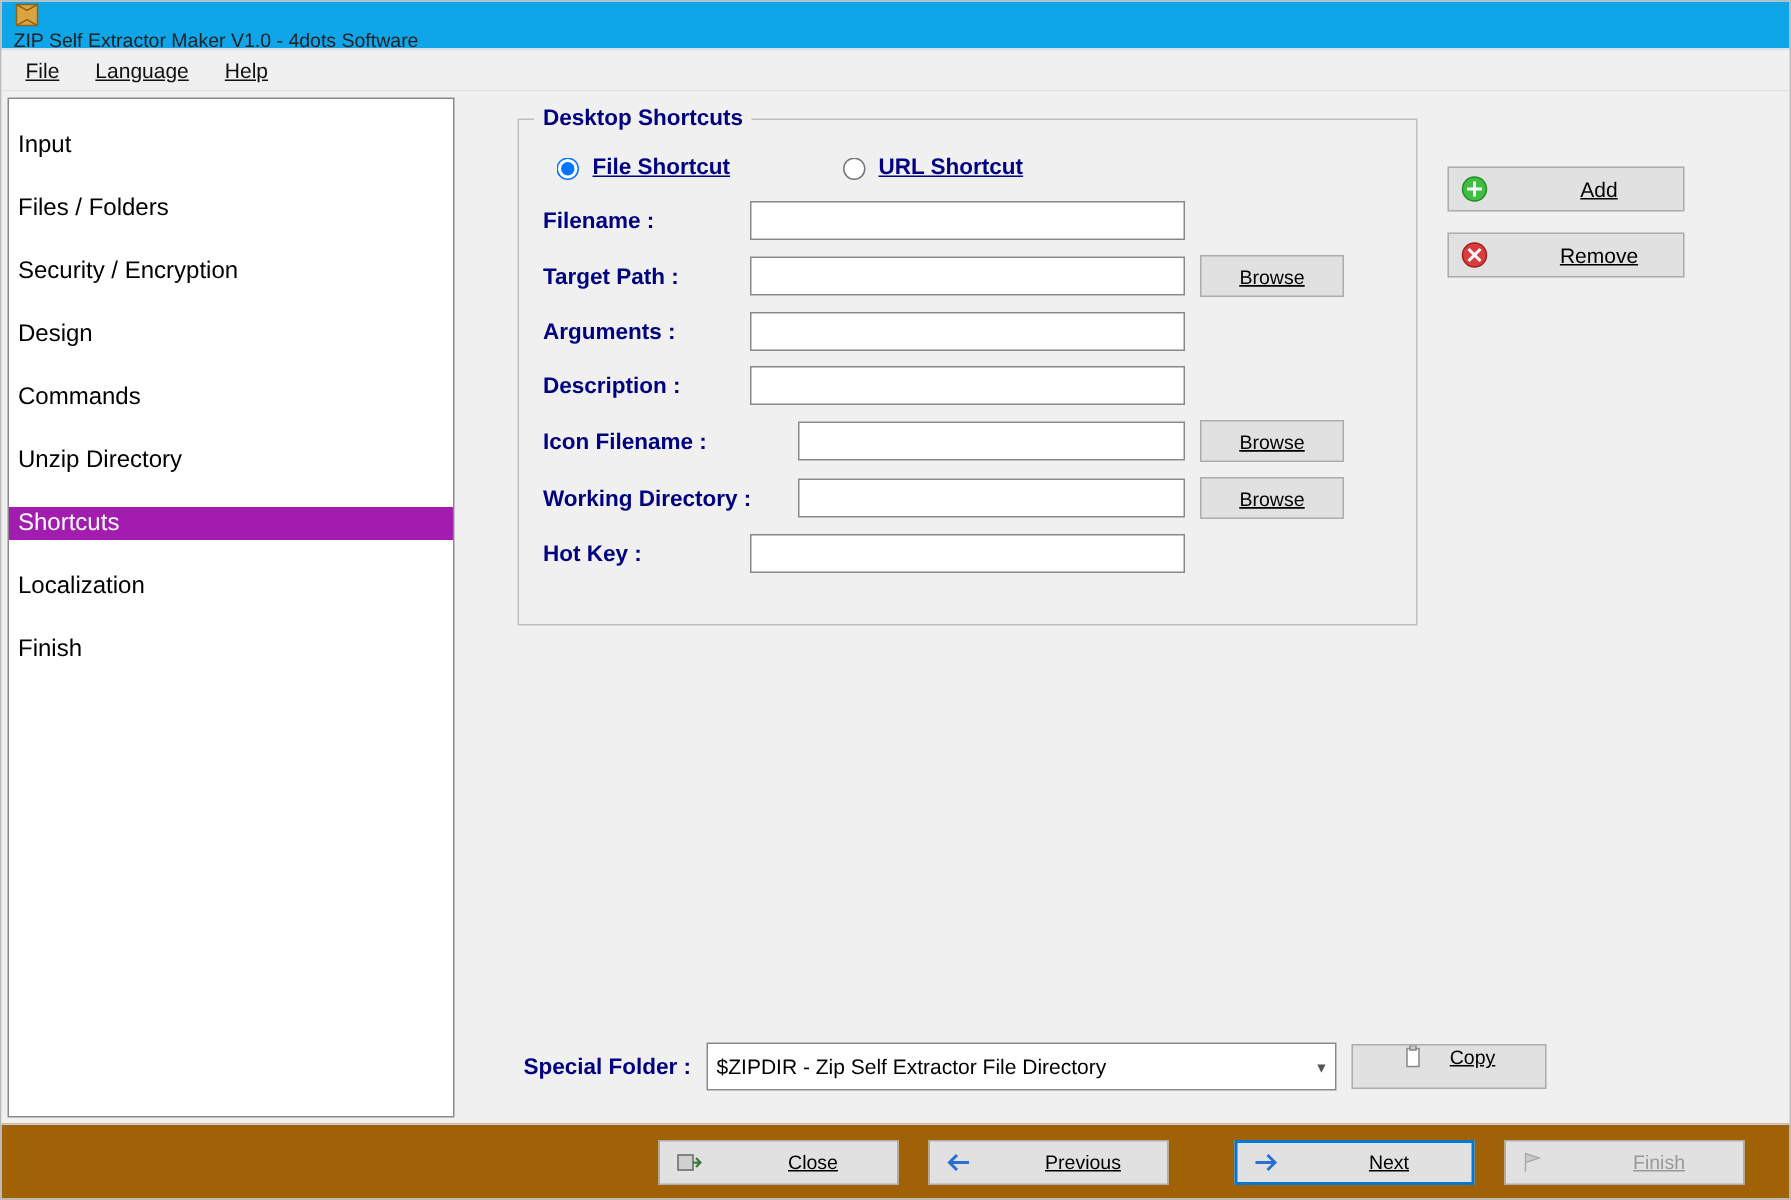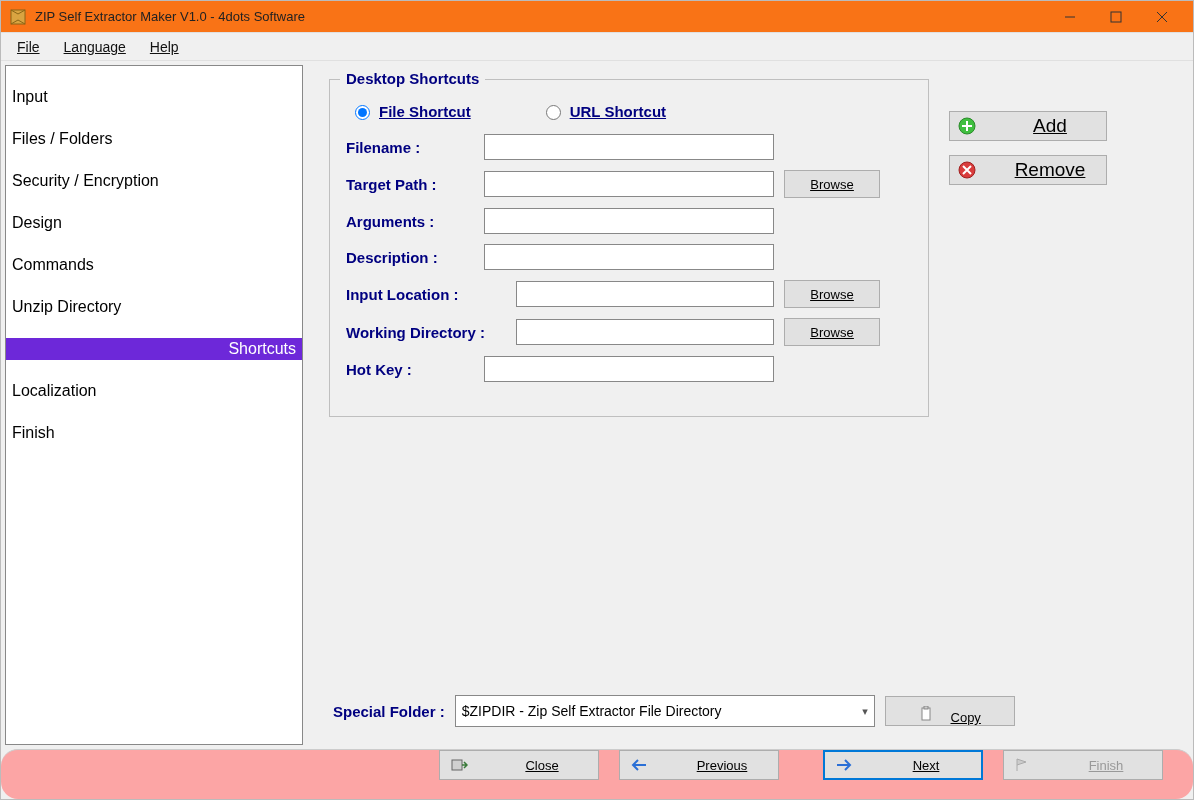--- a/index.html
+++ b/index.html
@@ -19,11 +19,12 @@
   
   .titlebar {
     height: 32px;
-    background: #f97316;
-    display: flex;
-    align-items: center;
+    background: #0ea5e9;
+    display: flex;
+    align-items: flex-start;
     padding: 0 8px;
     border-bottom: 1px solid #e0e0e0;
+    flex-direction: column;
   }
   .titlebar .app-icon {
     width: 18px; height: 18px;

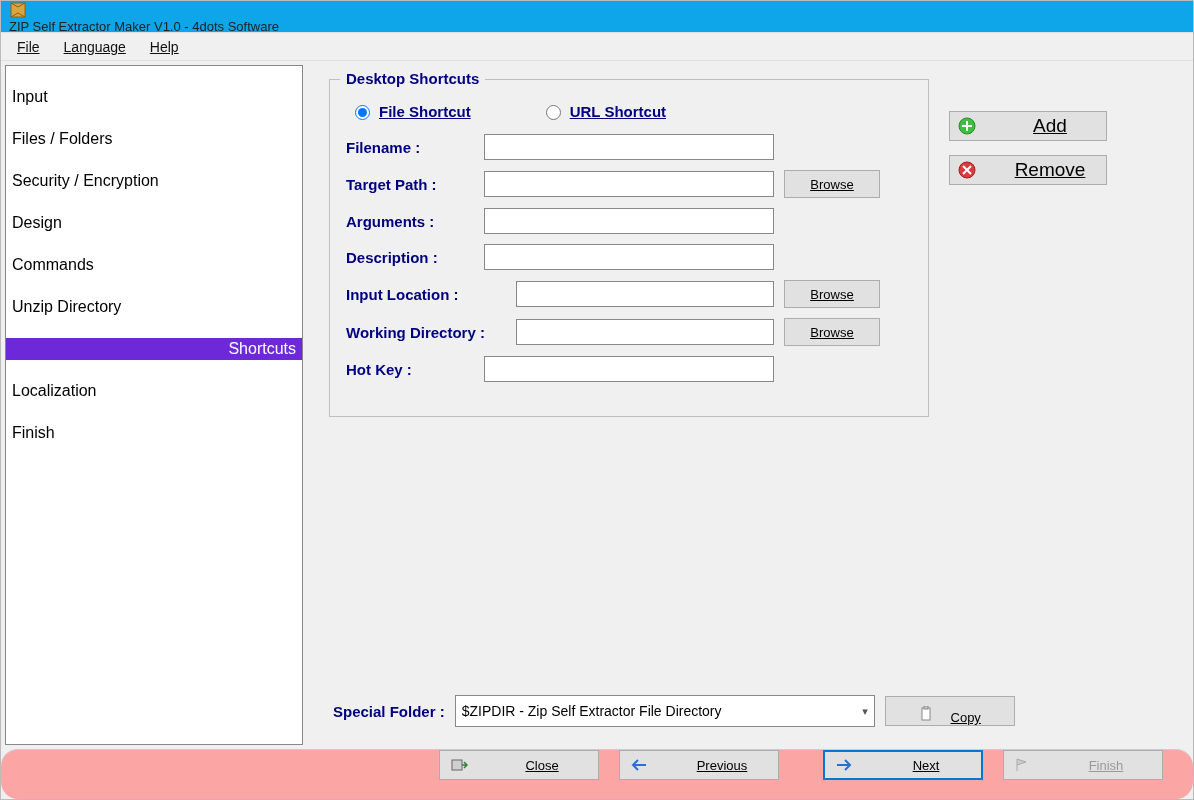--- a/index.html
+++ b/index.html
@@ -89,7 +89,7 @@
     flex: 1;
     display: flex;
     flex-direction: column;
-    padding: 18px 18px 8px 26px;
+    padding: 18px 18px 8px 42px;
   }
   .content-top {
     flex: 1;

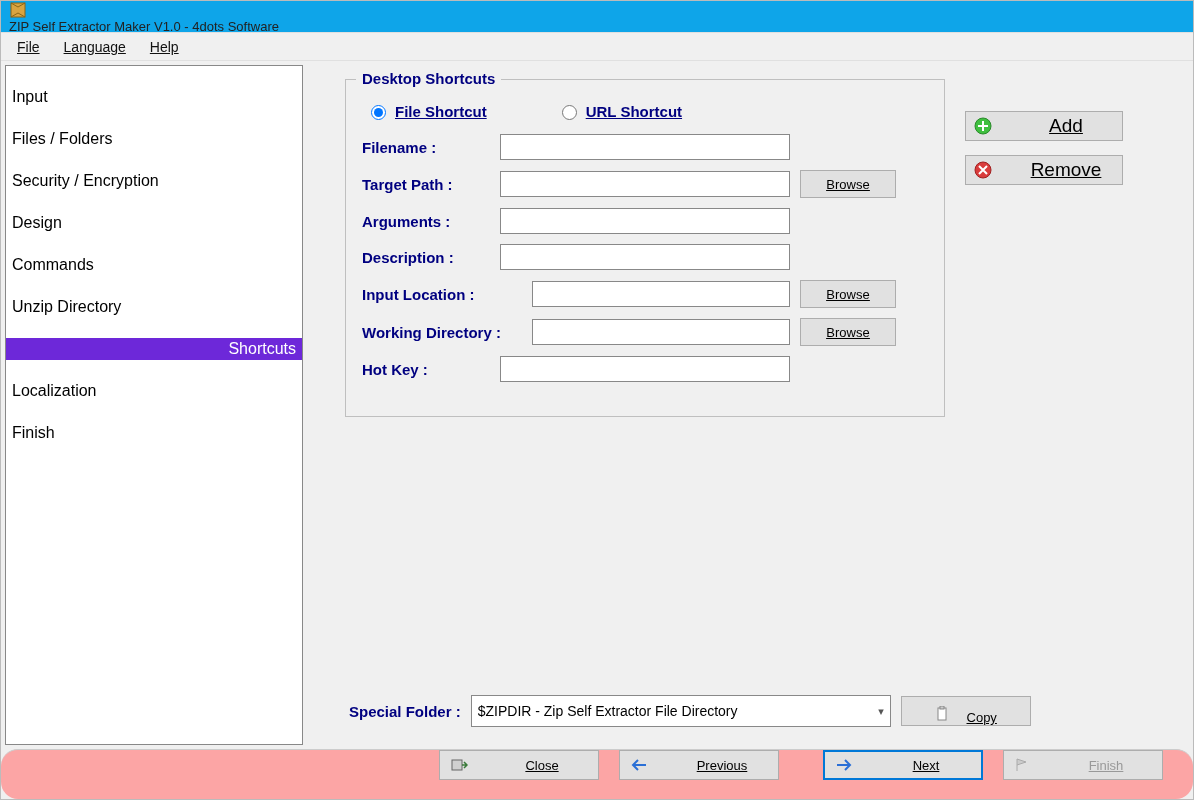--- a/index.html
+++ b/index.html
@@ -173,7 +173,7 @@
     align-items: center;
     padding: 0 8px;
     gap: 26px;
-    font-size: 19px;
+    font-size: 14px;
     cursor: default;
   }
   .side-btn .icon { width: 18px; height: 18px; display:inline-flex; }

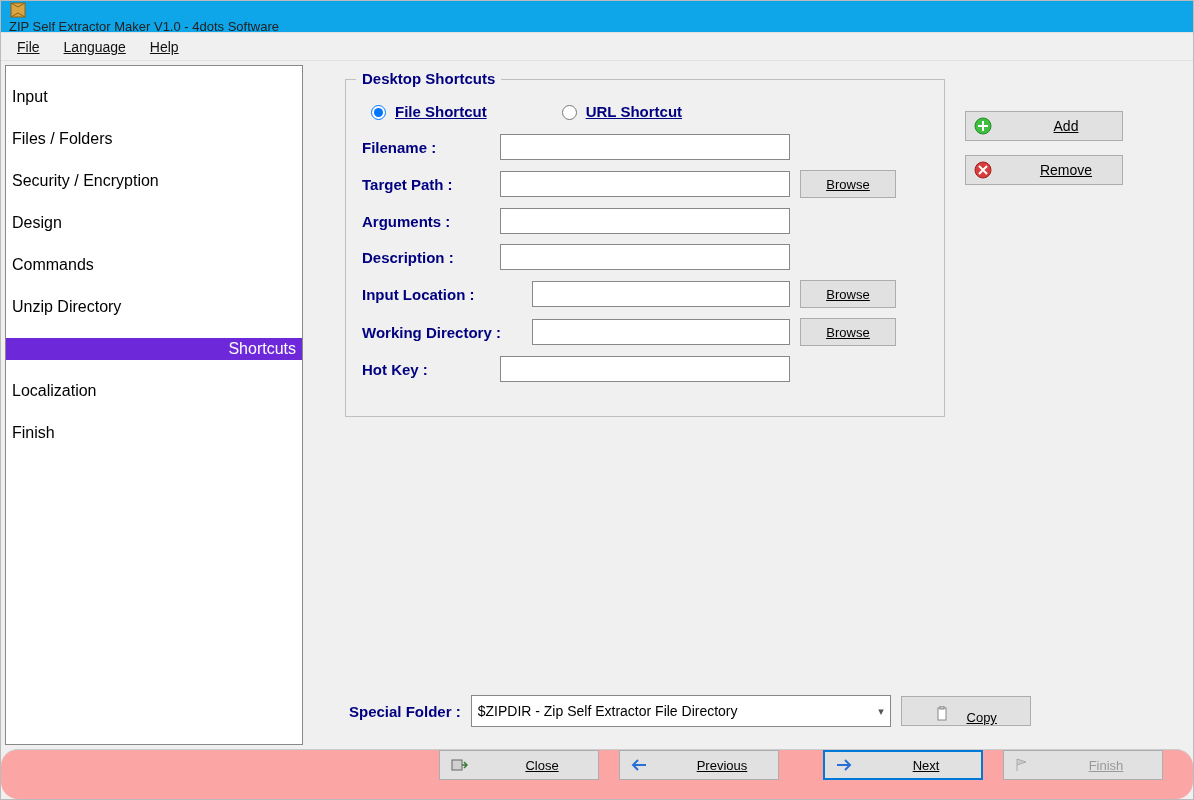--- a/index.html
+++ b/index.html
@@ -332,7 +332,7 @@
           <input class="text-input" style="width: 290px;" value="">
         </div>
         <div class="form-row">
-          <span class="form-label">Input Location :</span>
+          <span class="form-label">Icon Filename :</span>
           <input class="text-input" style="width: 258px; margin-left: 32px;" value="">
           <div class="browse-btn">
               <span class="u">Browse</span>

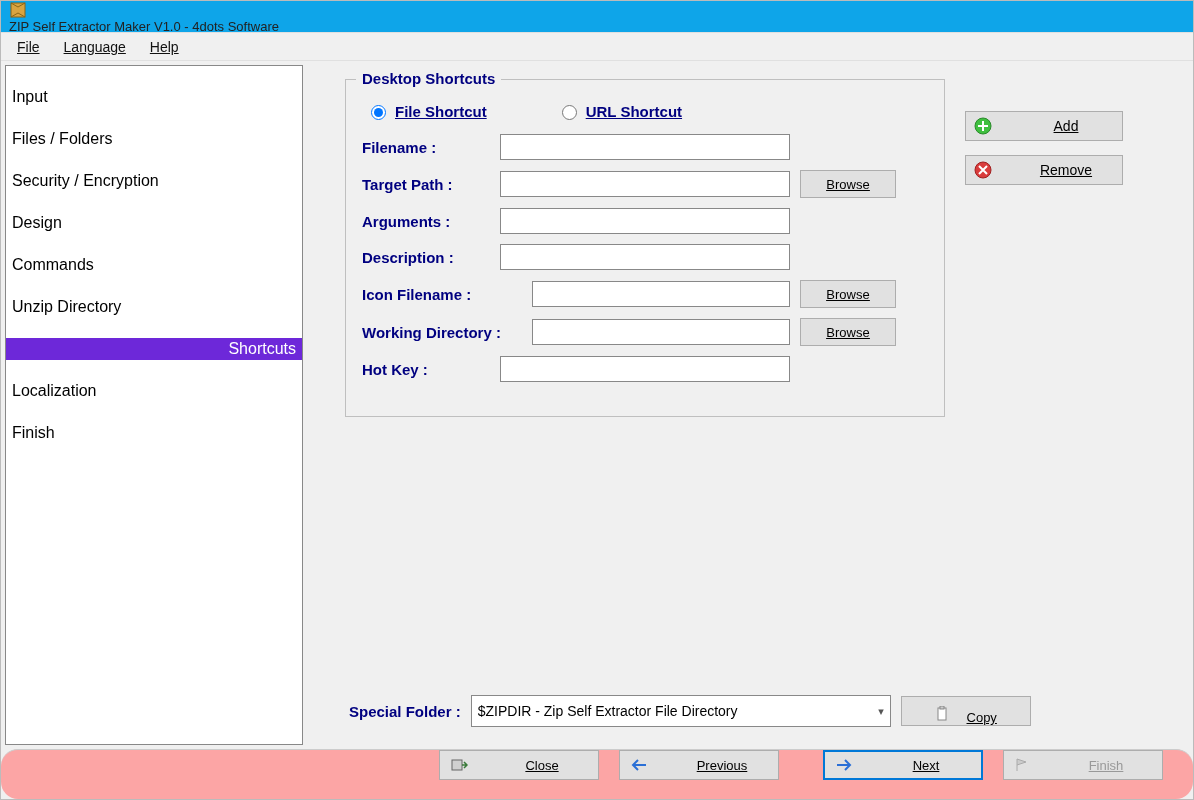--- a/index.html
+++ b/index.html
@@ -81,9 +81,8 @@
     margin-top: 20px;
   }
   .sidebar-item.selected {
-    background: #6d28d9;
+    background: #a21caf;
     color: #fff;
-    text-align: right;
   }
   .content {
     flex: 1;

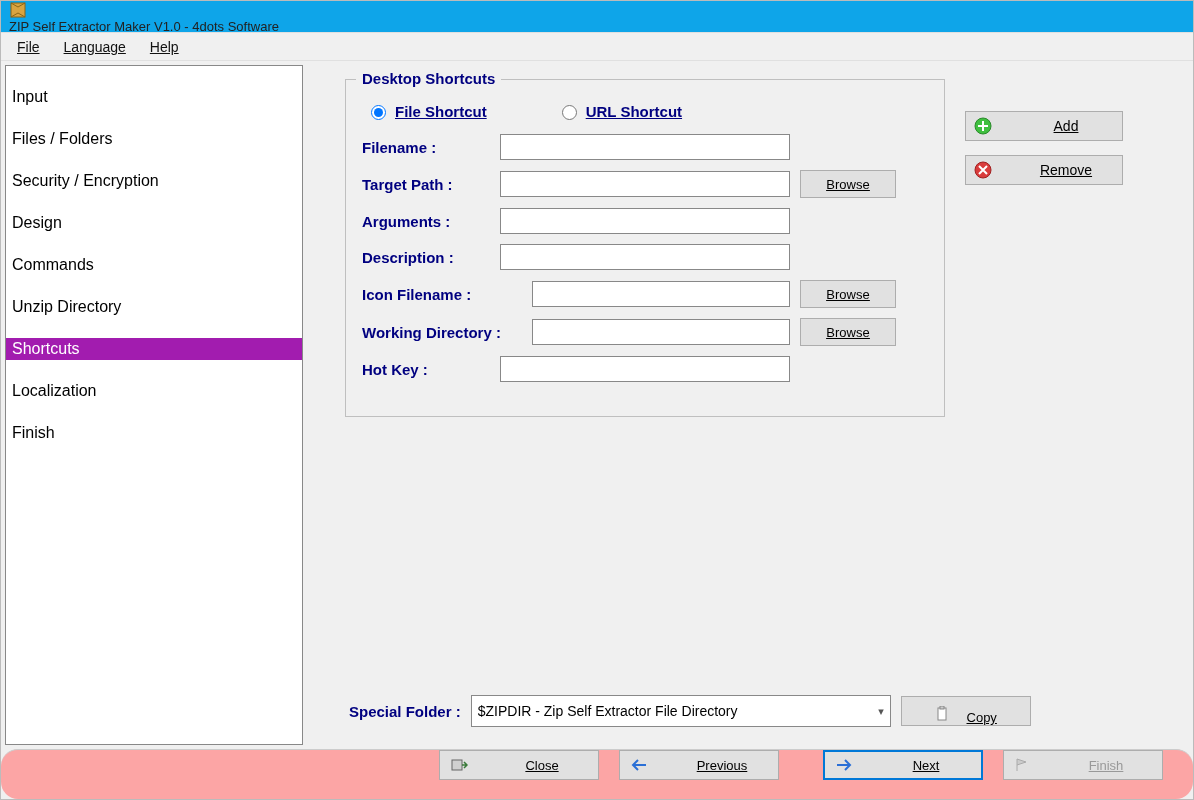--- a/index.html
+++ b/index.html
@@ -203,7 +203,7 @@
     height: 30px;
     background: #e1e1e1;
     border: 1px solid #adadad;
-    display: flex; align-items: flex-end; justify-content: center;
+    display: flex; align-items: flex-start; justify-content: center;
     gap: 16px;
     font-size: 13px;
   }

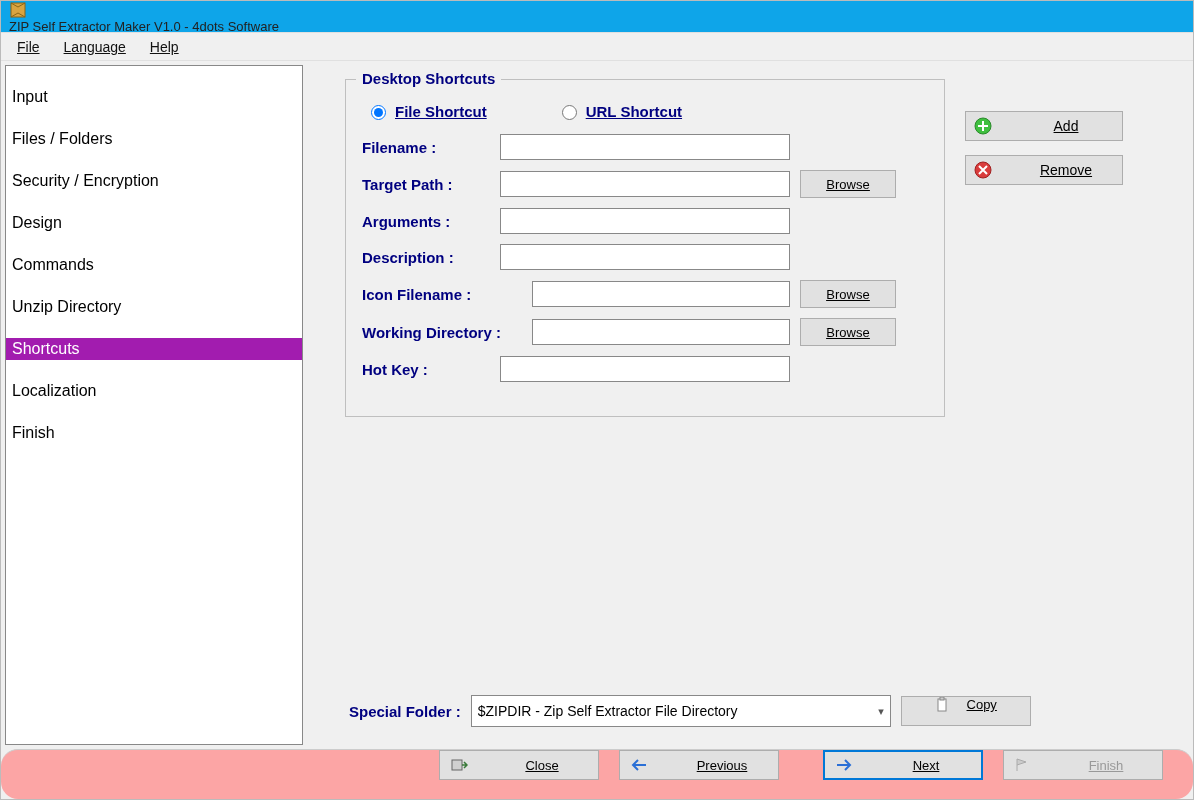--- a/index.html
+++ b/index.html
@@ -212,13 +212,12 @@
   .bottombar {
     height: 50px;
     border-top: 1px solid #ccc;
-    background: #fca5a5;
-    display: flex;
-    align-items: flex-start;
+    background: #a16207;
+    display: flex;
+    align-items: center;
     justify-content: flex-end;
     gap: 20px;
     padding: 0 30px 0 0;
-    border-radius: 17px;
   }
   .nav-btn {
     width: 160px;

